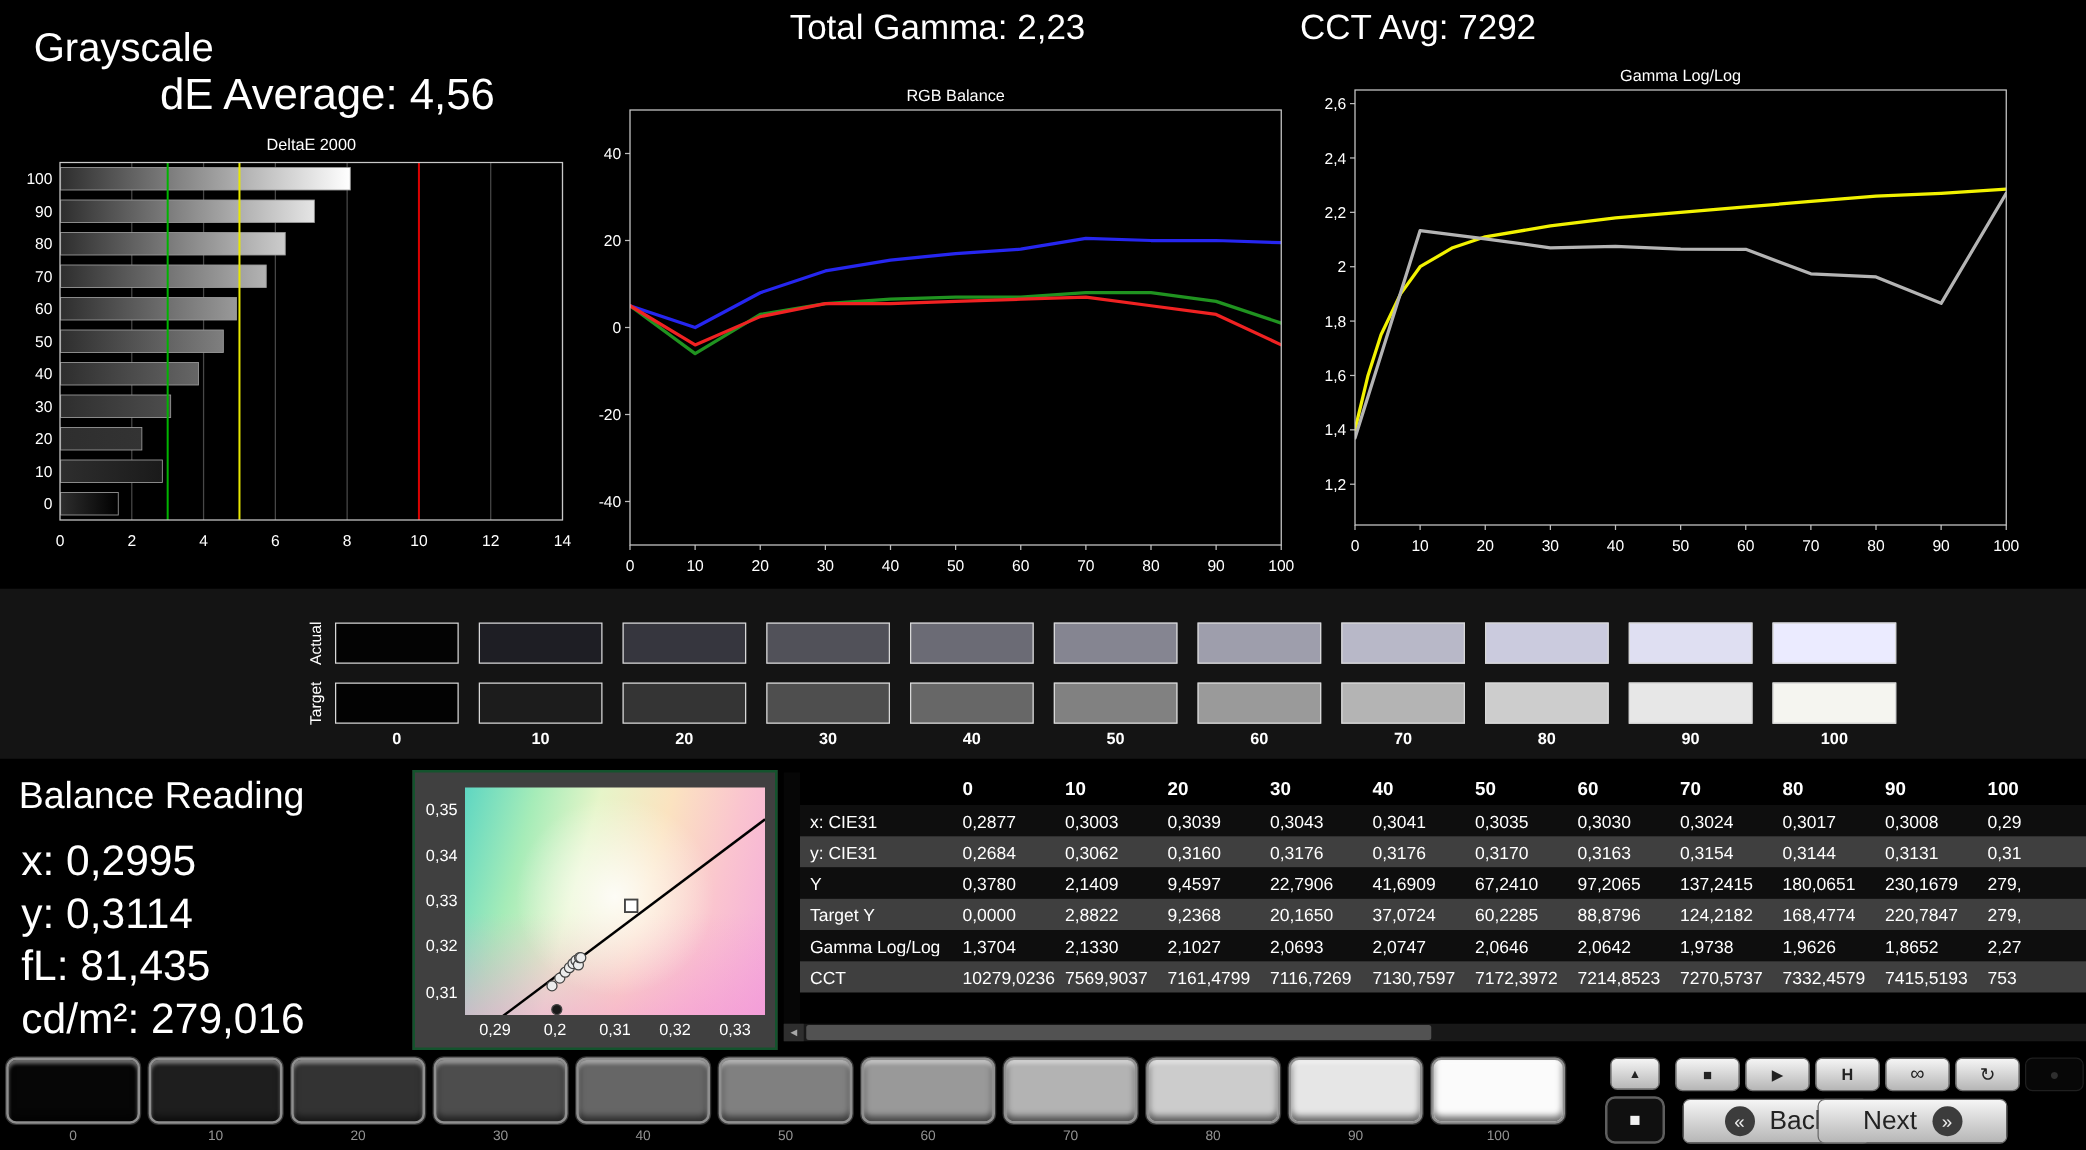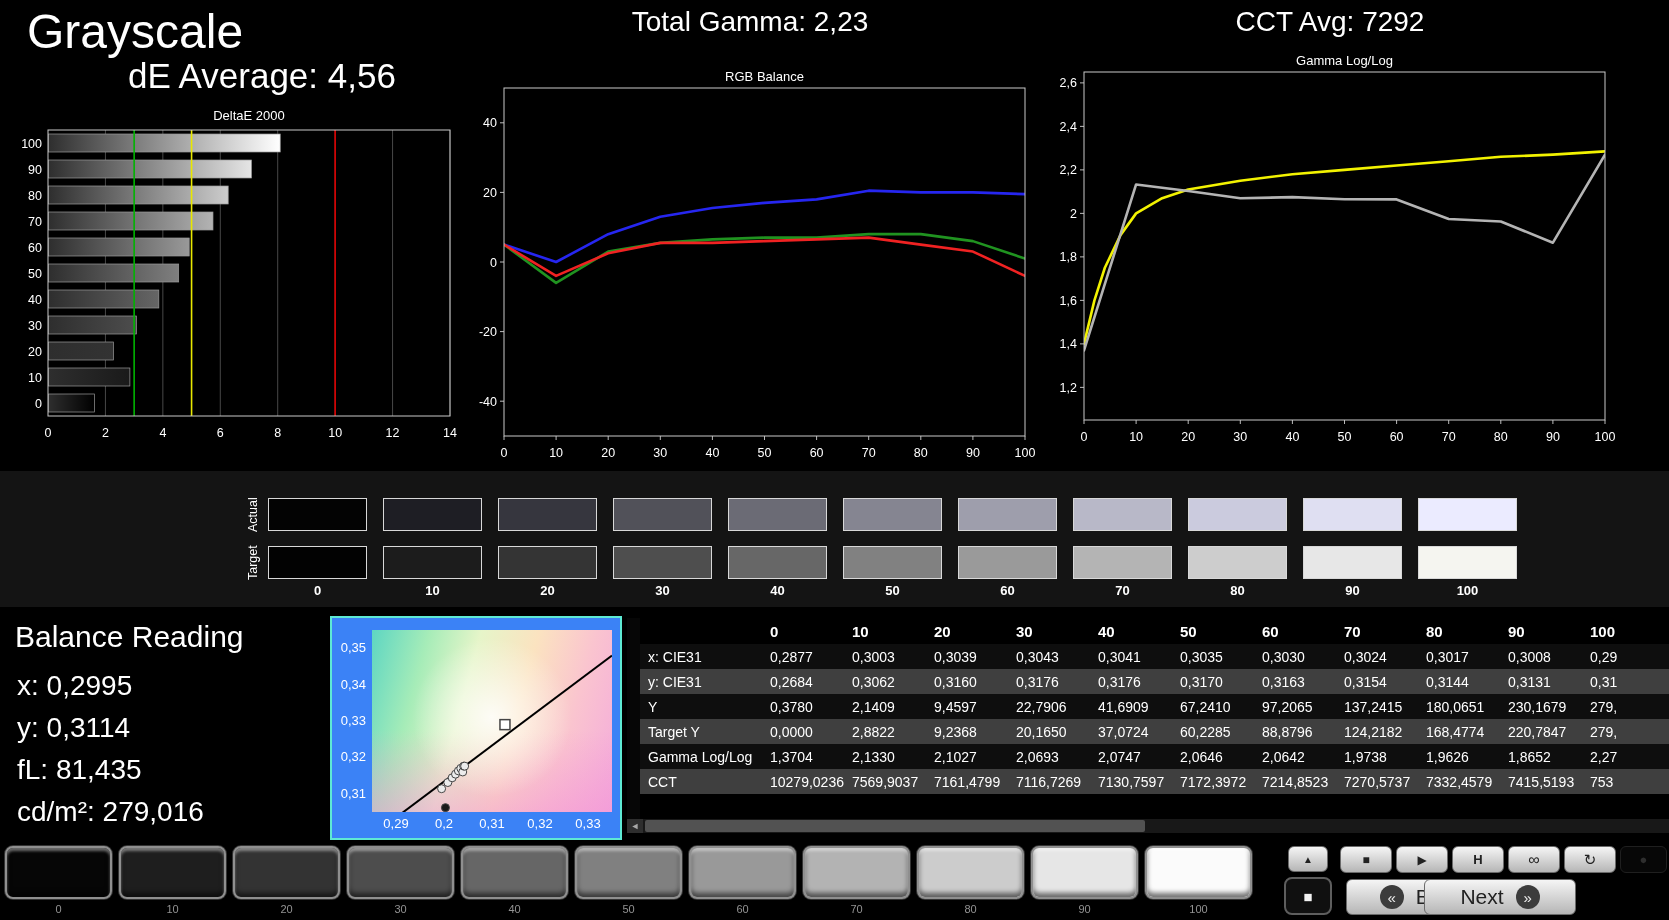--- a/index.html
+++ b/index.html
@@ -7,7 +7,7 @@
     font-family:"Liberation Sans","DejaVu Sans",sans-serif;color:#fff}
   #screen{position:relative;width:1669px;height:920px;background:#000}
   .hdr{position:absolute;white-space:nowrap}
-  #title-grayscale{left:27px;top:4px;font-size:48px}
+  #title-grayscale{left:27px;top:20px;font-size:32px}
   #title-de{left:128px;top:56px;font-size:35px}
   #title-mid{left:460px;top:6px;width:580px;text-align:center;font-size:28px}
   #title-right{left:1040px;top:6px;width:580px;text-align:center;font-size:28px}

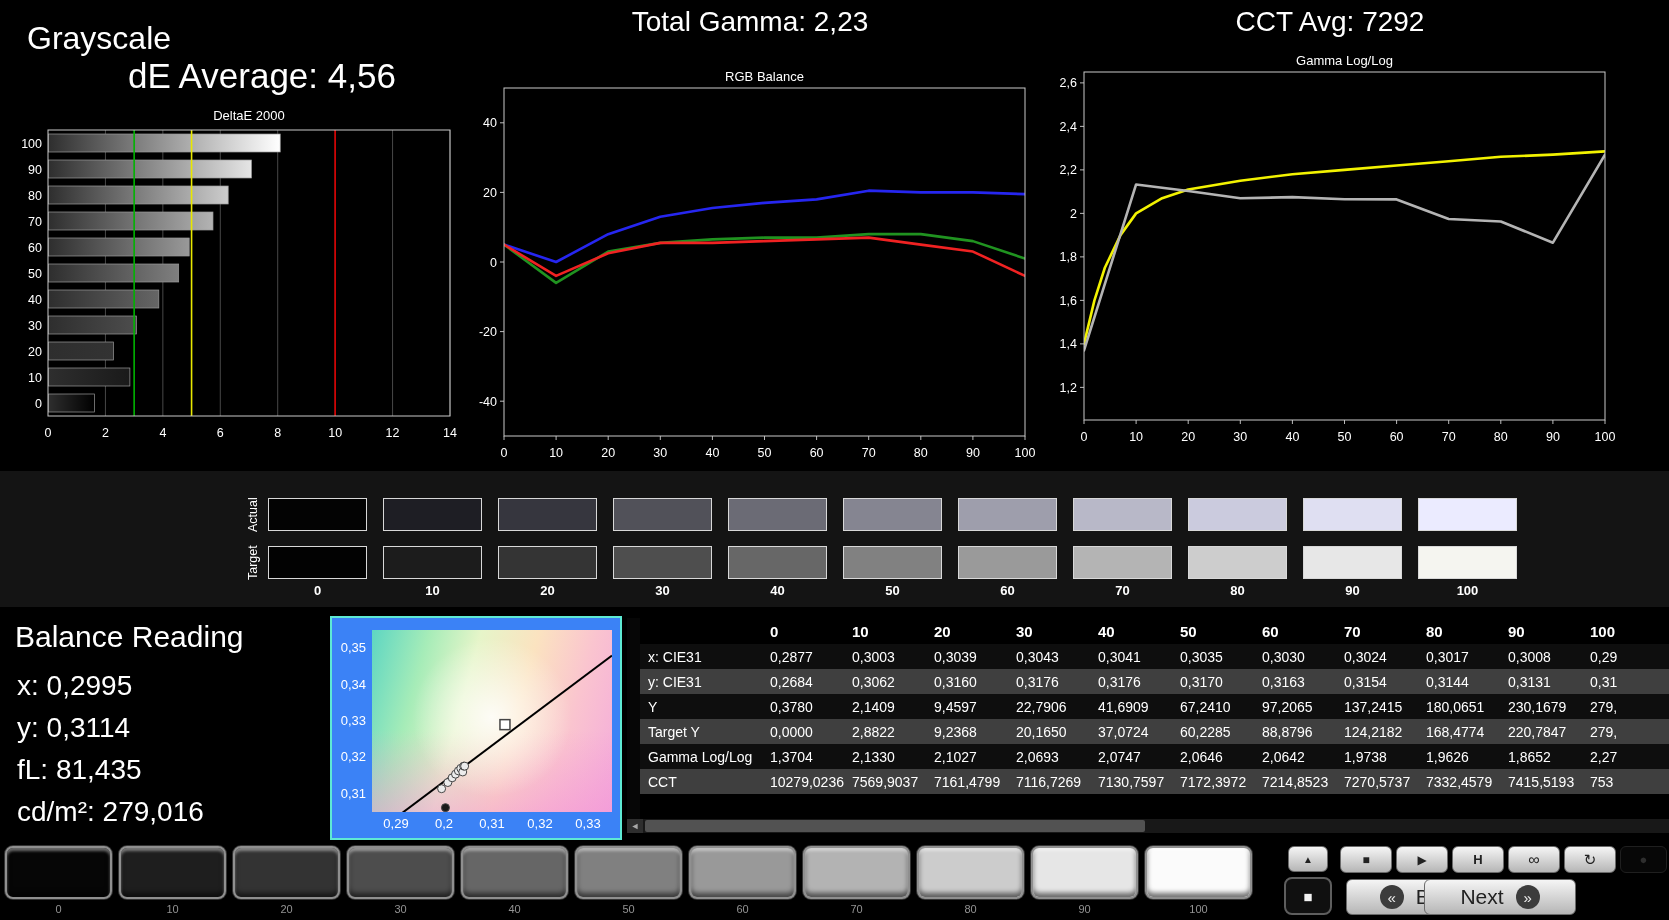--- a/index.html
+++ b/index.html
@@ -10,7 +10,7 @@
   #title-grayscale{left:27px;top:20px;font-size:32px}
   #title-de{left:128px;top:56px;font-size:35px}
   #title-mid{left:460px;top:6px;width:580px;text-align:center;font-size:28px}
-  #title-right{left:1040px;top:6px;width:580px;text-align:center;font-size:28px}
+  #title-right{left:1040px;top:6px;width:580px;text-align:left;font-size:28px}
 
   .chart{position:absolute}
   #chart-deltae{left:8px;top:106px;width:460px;height:345px}

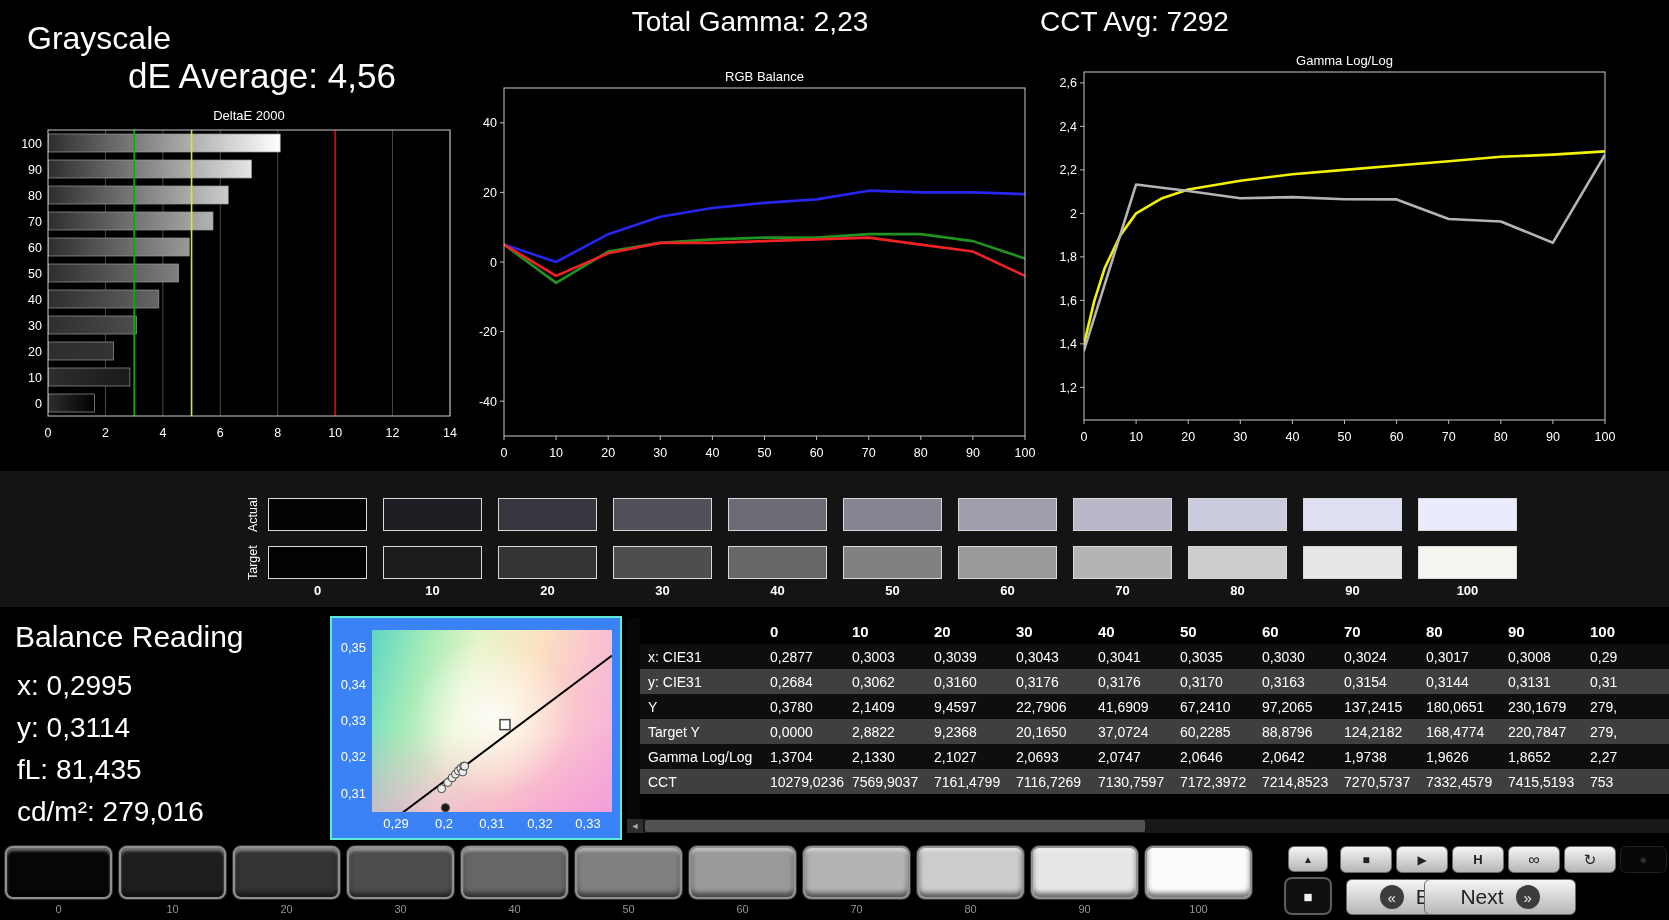--- a/index.html
+++ b/index.html
@@ -29,7 +29,7 @@
   #reading-x{top:670px} #reading-y{top:712px} #reading-fl{top:754px} #reading-cdm2{top:796px}
 
   #cie-panel{position:absolute;left:330px;top:616px;width:292px;height:224px;
-    background:#3b82f6;border:2px solid #5eead4}
+    background:#404040;border:2px solid #14532d}
   .cie-gradient{position:absolute;left:40px;top:12px;width:240px;height:182px;
     background:
       radial-gradient(circle at 50% 48%, rgba(255,255,255,0.85) 0%, rgba(255,255,255,0) 52%),

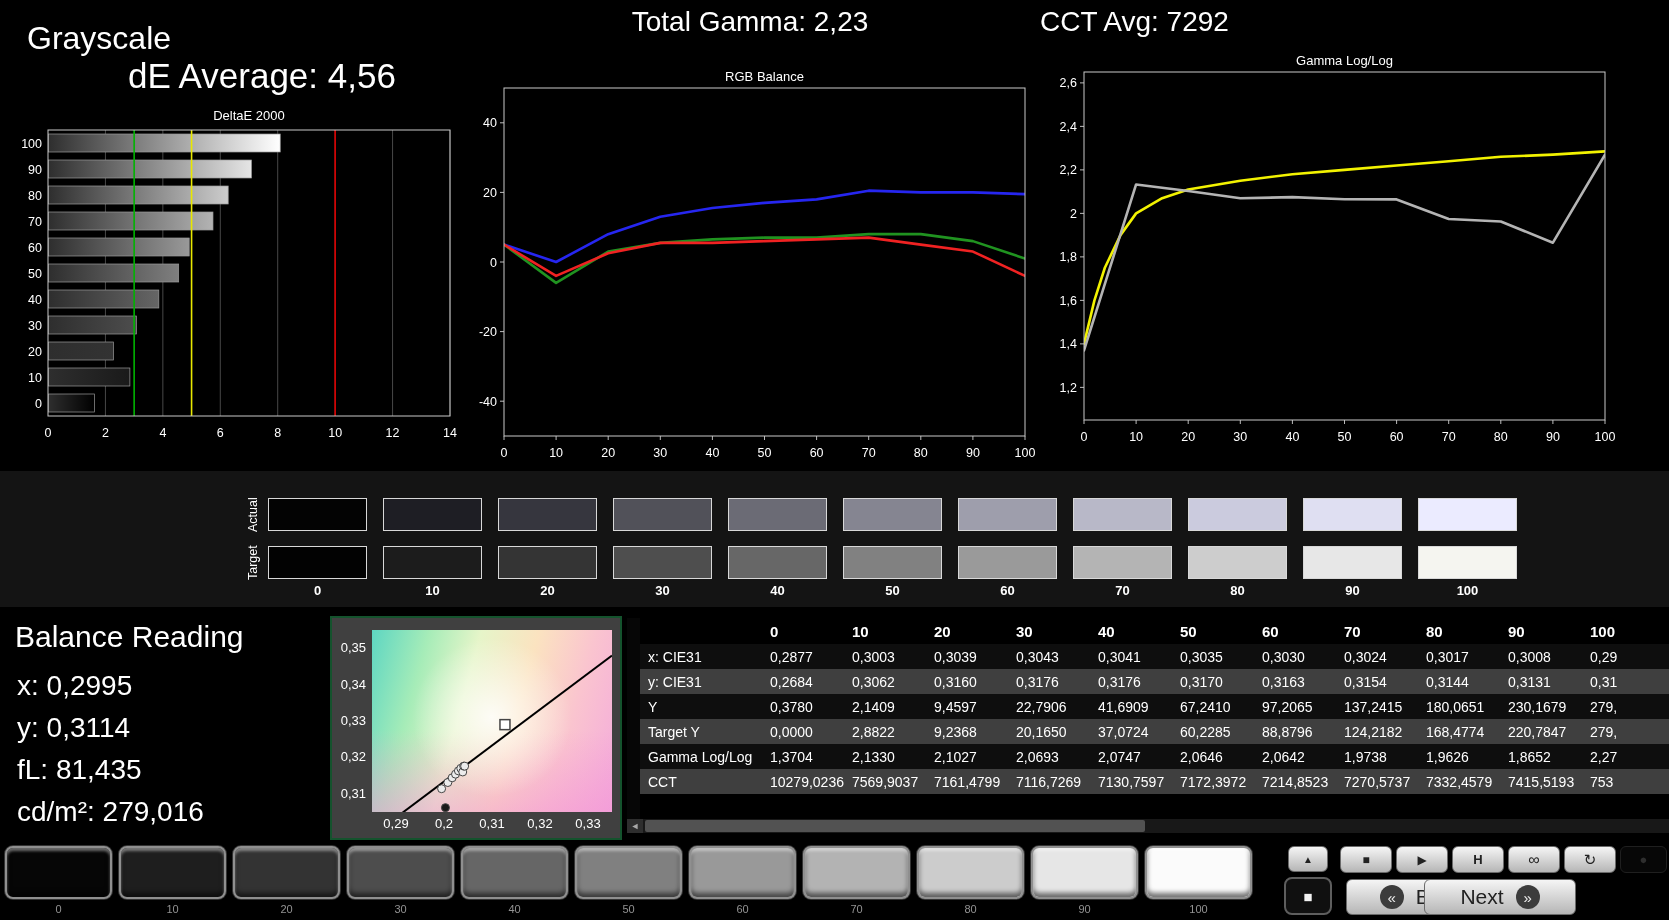--- a/index.html
+++ b/index.html
@@ -25,7 +25,7 @@
   .strip-col-label{position:absolute;top:112px;width:99px;text-align:center;font-size:13px;font-weight:bold}
 
   #current-reading-title{left:15px;top:620px;font-size:30px}
-  .reading-line{position:absolute;left:17px;font-size:28px;white-space:nowrap}
+  .reading-line{position:absolute;left:17px;font-size:34px;white-space:nowrap}
   #reading-x{top:670px} #reading-y{top:712px} #reading-fl{top:754px} #reading-cdm2{top:796px}
 
   #cie-panel{position:absolute;left:330px;top:616px;width:292px;height:224px;

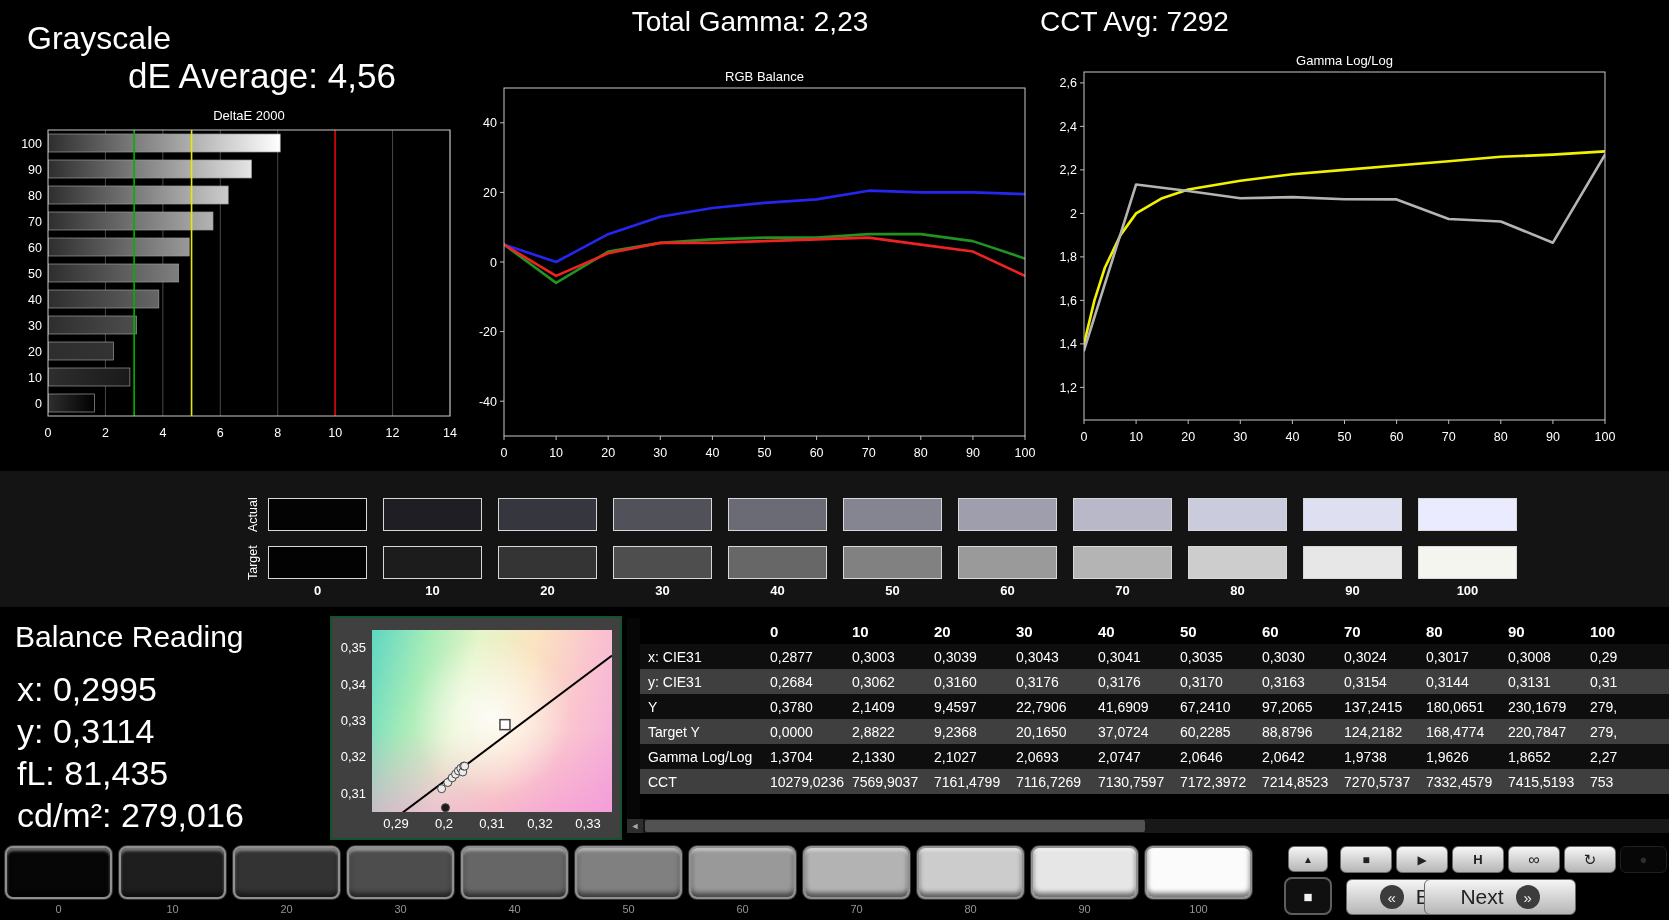--- a/index.html
+++ b/index.html
@@ -70,7 +70,7 @@
   #btn-record{left:1620px;top:3px;width:47px;height:27px;background:#070707;
     border:1px solid #1f1f1f;color:#2e2e2e;font-size:13px}
   #btn-back{left:1346px;top:36px;width:150px;height:36px;font-size:21px;gap:12px}
-  #btn-next{left:1424px;top:36px;width:152px;height:36px;font-size:21px;gap:12px}
+  #btn-next{left:1454px;top:36px;width:152px;height:36px;font-size:21px;gap:12px}
   .badge{width:24px;height:24px;border-radius:50%;background:#3c3c3c;color:#ededed;
     display:flex;align-items:center;justify-content:center;font-size:15px;flex:none}
 </style>

